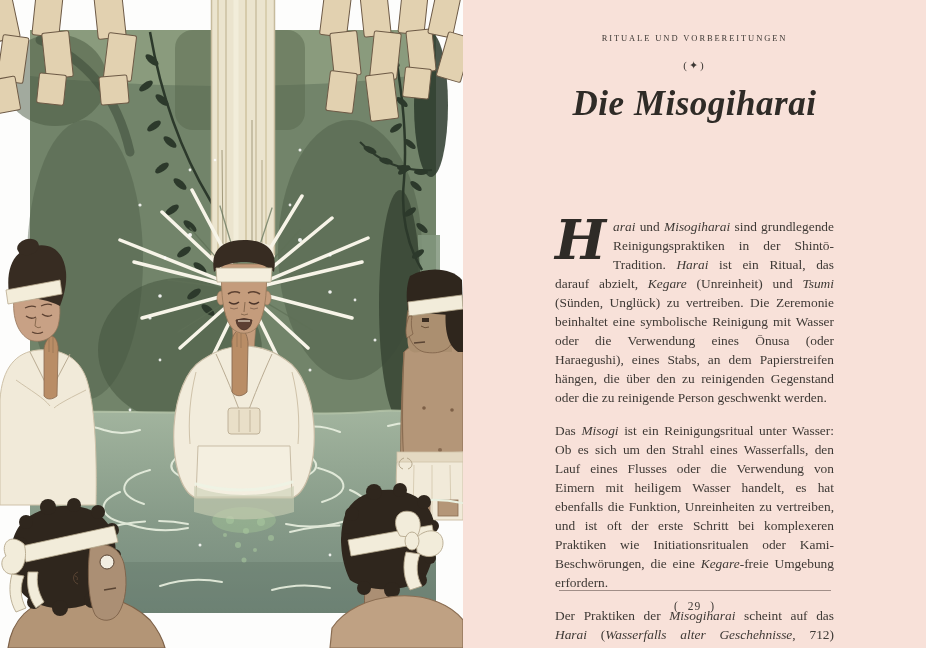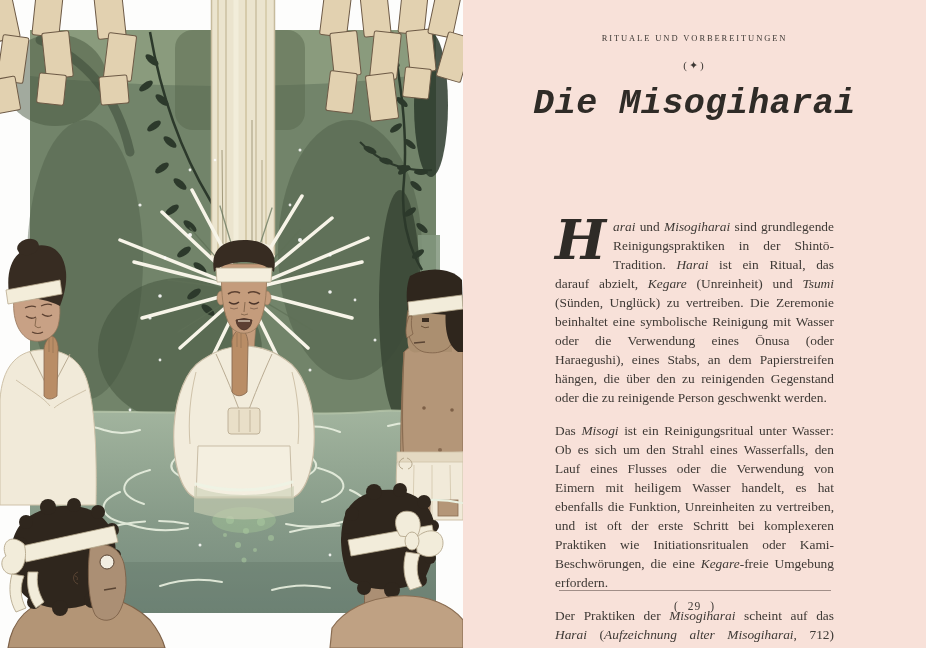--- a/index.html
+++ b/index.html
@@ -27,7 +27,7 @@
   }
   .title{
     margin:12px 0 0 0;text-align:center;
-    font-family:Liberation Mono, monospace;font-style:italic;font-weight:700;
+    font-family:Liberation Serif, serif;font-style:italic;font-weight:700;
     font-size:35px;letter-spacing:.5px;
     color:#2f2b27;
   }

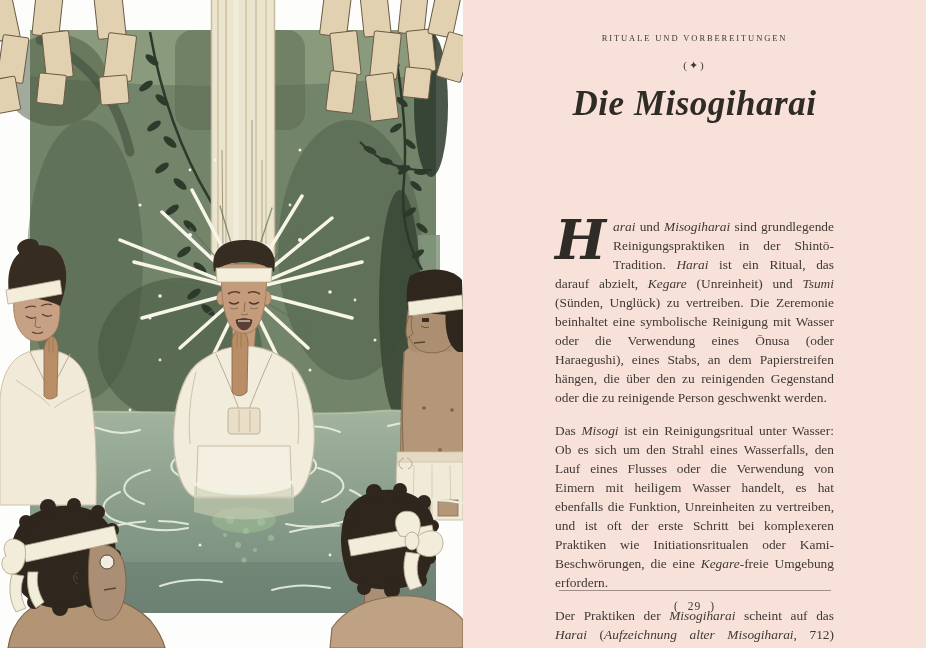--- a/index.html
+++ b/index.html
@@ -397,7 +397,7 @@
     <article class="body-col">
       <p><span class="dropcap">H</span><span><i>arai</i><span> und </span><i>Misogiharai</i><span> sind grundlegende Reinigungspraktiken in der Shintō-Tradition. </span><i>Harai</i><span> ist ein Ritual, das darauf abzielt, </span><i>Kegare</i><span> (Unreinheit) und </span><i>Tsumi</i><span> (Sünden, Unglück) zu vertreiben. Die Zeremonie beinhaltet eine symbolische Reinigung mit Wasser oder die Verwendung eines Ōnusa (oder Haraegushi), eines Stabs, an dem Papierstreifen hängen, die über den zu reinigenden Gegenstand oder die zu reinigende Person geschwenkt werden.</span></span></p>
       <p><span><span>Das </span><i>Misogi</i><span> ist ein Reinigungsritual unter Wasser: Ob es sich um den Strahl eines Wasserfalls, den Lauf eines Flusses oder die Verwendung von Eimern mit heiligem Wasser handelt, es hat ebenfalls die Funktion, Unreinheiten zu vertreiben, und ist oft der erste Schritt bei komplexeren Praktiken wie Initiationsritualen oder Kami-Beschwörungen, die eine </span><i>Kegare</i><span>-freie Umgebung erfordern.</span></span></p>
-      <p><span><span>Der Praktiken der </span><i>Misogiharai</i><span> scheint auf das </span><i>Harai</i><span> (</span><i>Aufzeichnung alter Misogiharai</i><span>, 712) zurückzugehen, und obwohl sie oft Teil von komplexeren Ritualen sind, gibt es Beispiele für bestimmte Zeremonien wie </span></span></p>
+      <p><span><span>Der Praktiken der </span><i>Misogiharai</i><span> scheint auf das </span><i>Harai</i><span> (</span><i>Wasserfalls alter Geschehnisse</i><span>, 712) zurückzugehen, und obwohl sie oft Teil von komplexeren Ritualen sind, gibt es Beispiele für bestimmte Zeremonien wie </span></span></p>
     </article>
 
     <footer class="folio">

